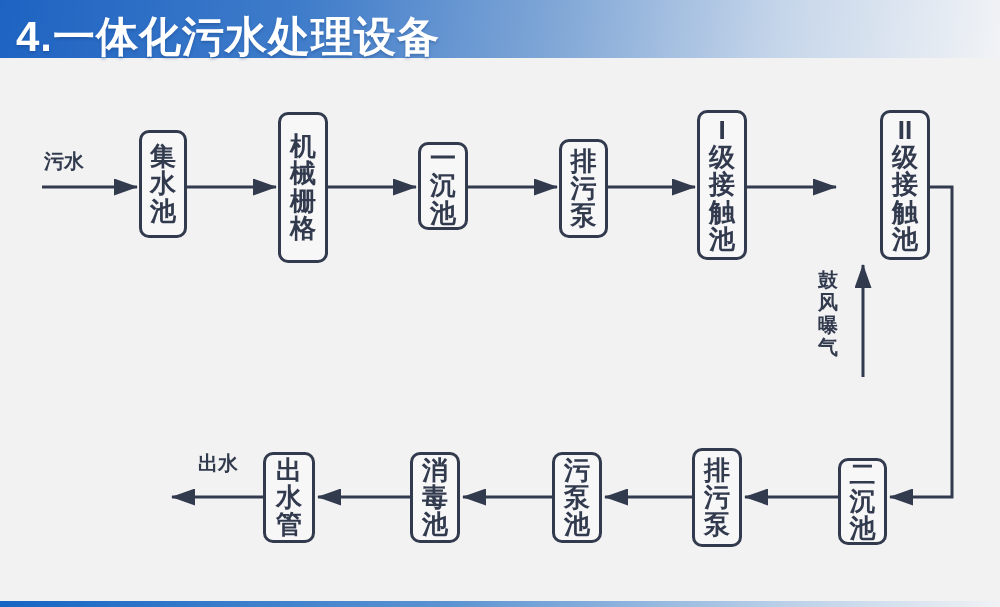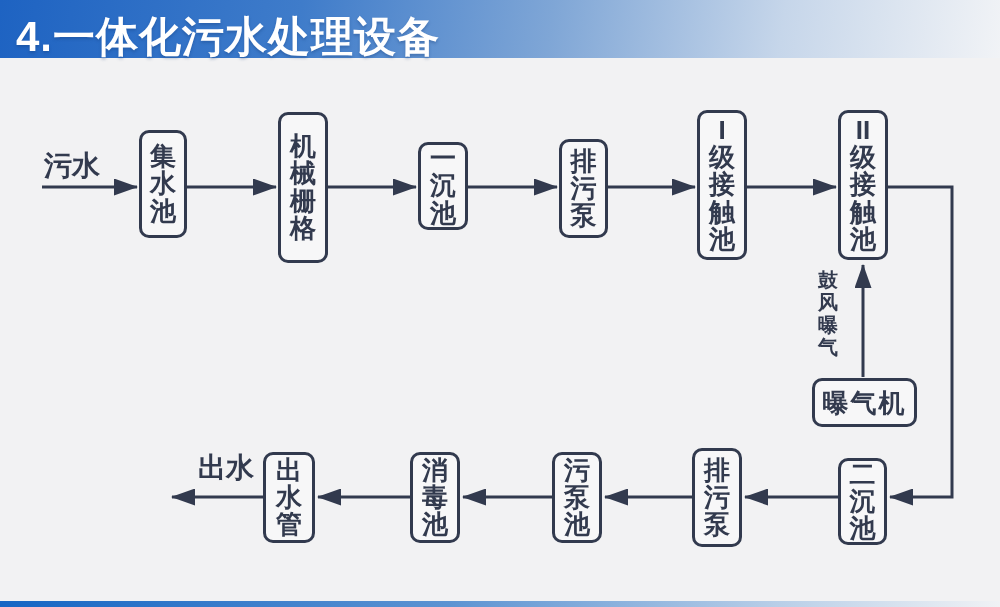--- a/index.html
+++ b/index.html
@@ -103,7 +103,7 @@
 触
 池</span>
     </div>
-    <div class="box" style="left:838px;top:110px;width:50px;height:150px">
+    <div class="box" style="left:880px;top:110px;width:50px;height:150px">
       <span>II
 级
 接

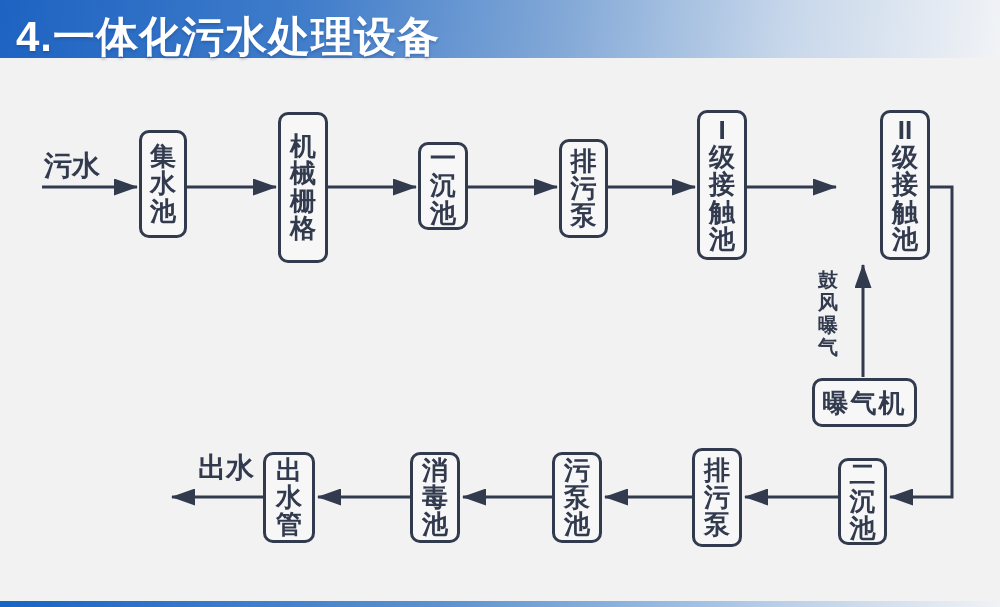--- a/index.html
+++ b/index.html
@@ -36,7 +36,7 @@
   }
   .box.horizontal{line-height:1;letter-spacing:2px;}
   .flow-label{
-    position:absolute;color:#323a4e;font-size:28px;font-weight:600;
+    position:absolute;color:#323a4e;font-size:20px;font-weight:600;
     white-space:pre-line;text-align:center;line-height:1.12;
   }
   .flow-label.small{font-size:20px;}

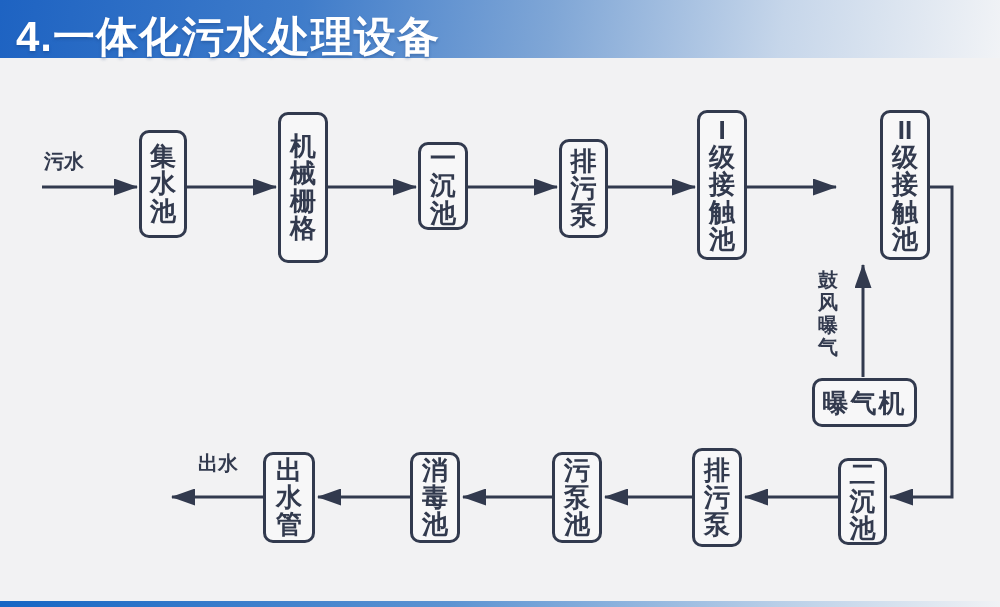--- a/index.html
+++ b/index.html
@@ -111,9 +111,6 @@
 池</span>
     </div>
 
-    <div class="box horizontal" style="left:812px;top:378px;width:105px;height:49px">
-      <span>曝气机</span>
-    </div>
 
     <div class="box" style="left:838px;top:458px;width:49px;height:87px">
       <span>二

